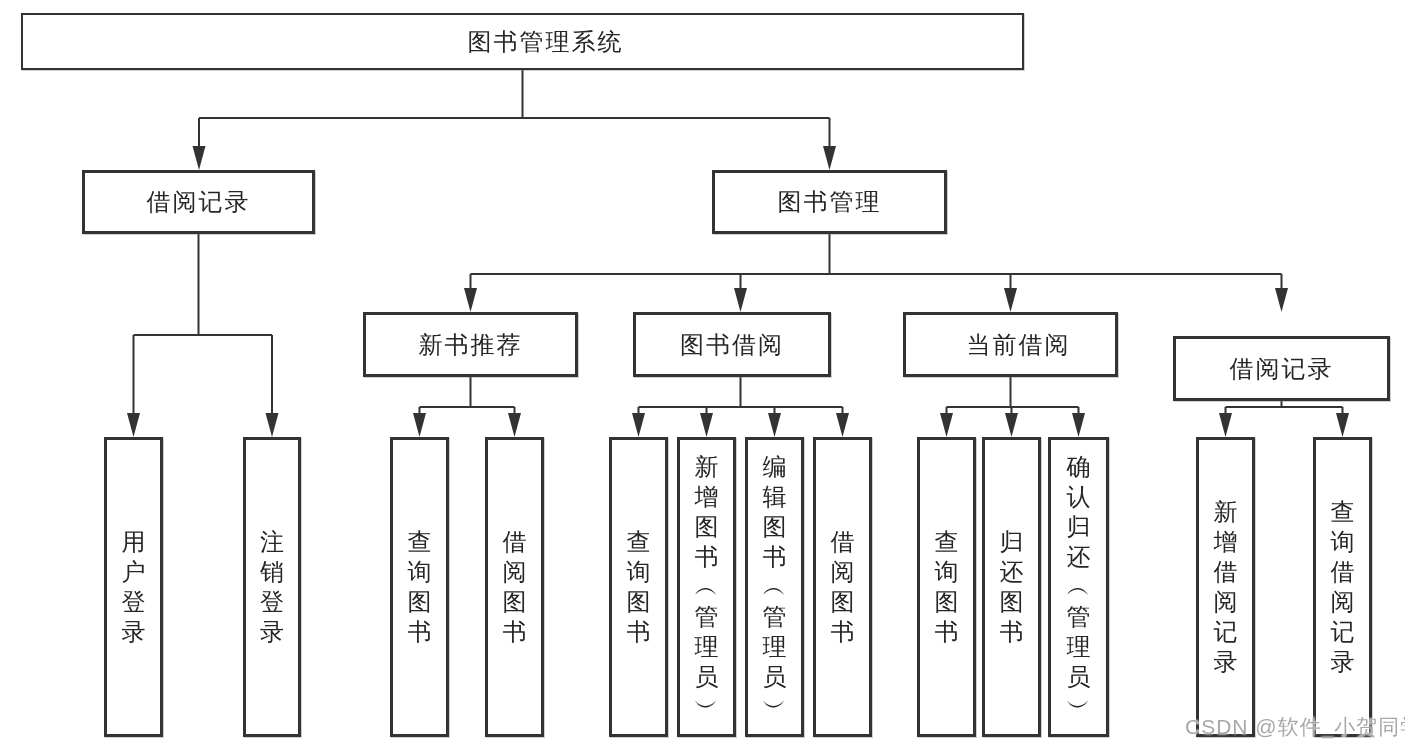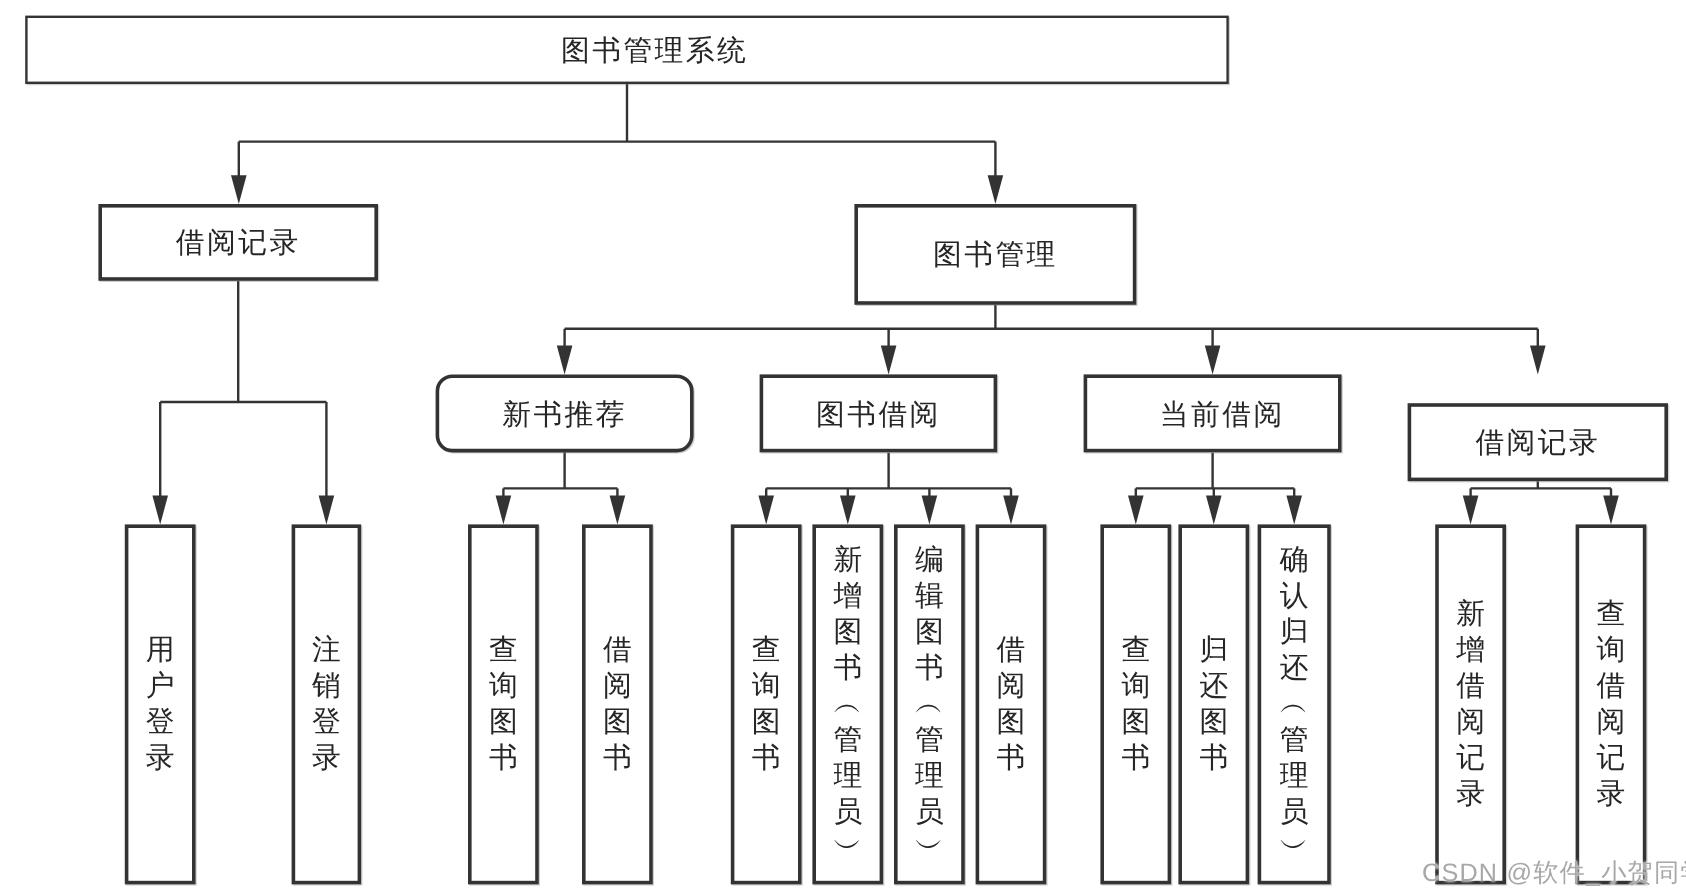--- a/index.html
+++ b/index.html
@@ -130,7 +130,7 @@
   <div class="node" style="left:82px;top:170px;width:233px;height:64px;">
     <span class="hlabel">借阅记录</span>
   </div>
-  <div class="node" style="left:712px;top:170px;width:235px;height:84px;text-align:right;">
+  <div class="node" style="left:712px;top:170px;width:235px;height:64px;text-align:right;">
     <span class="hlabel">图书管理</span>
   </div>
 

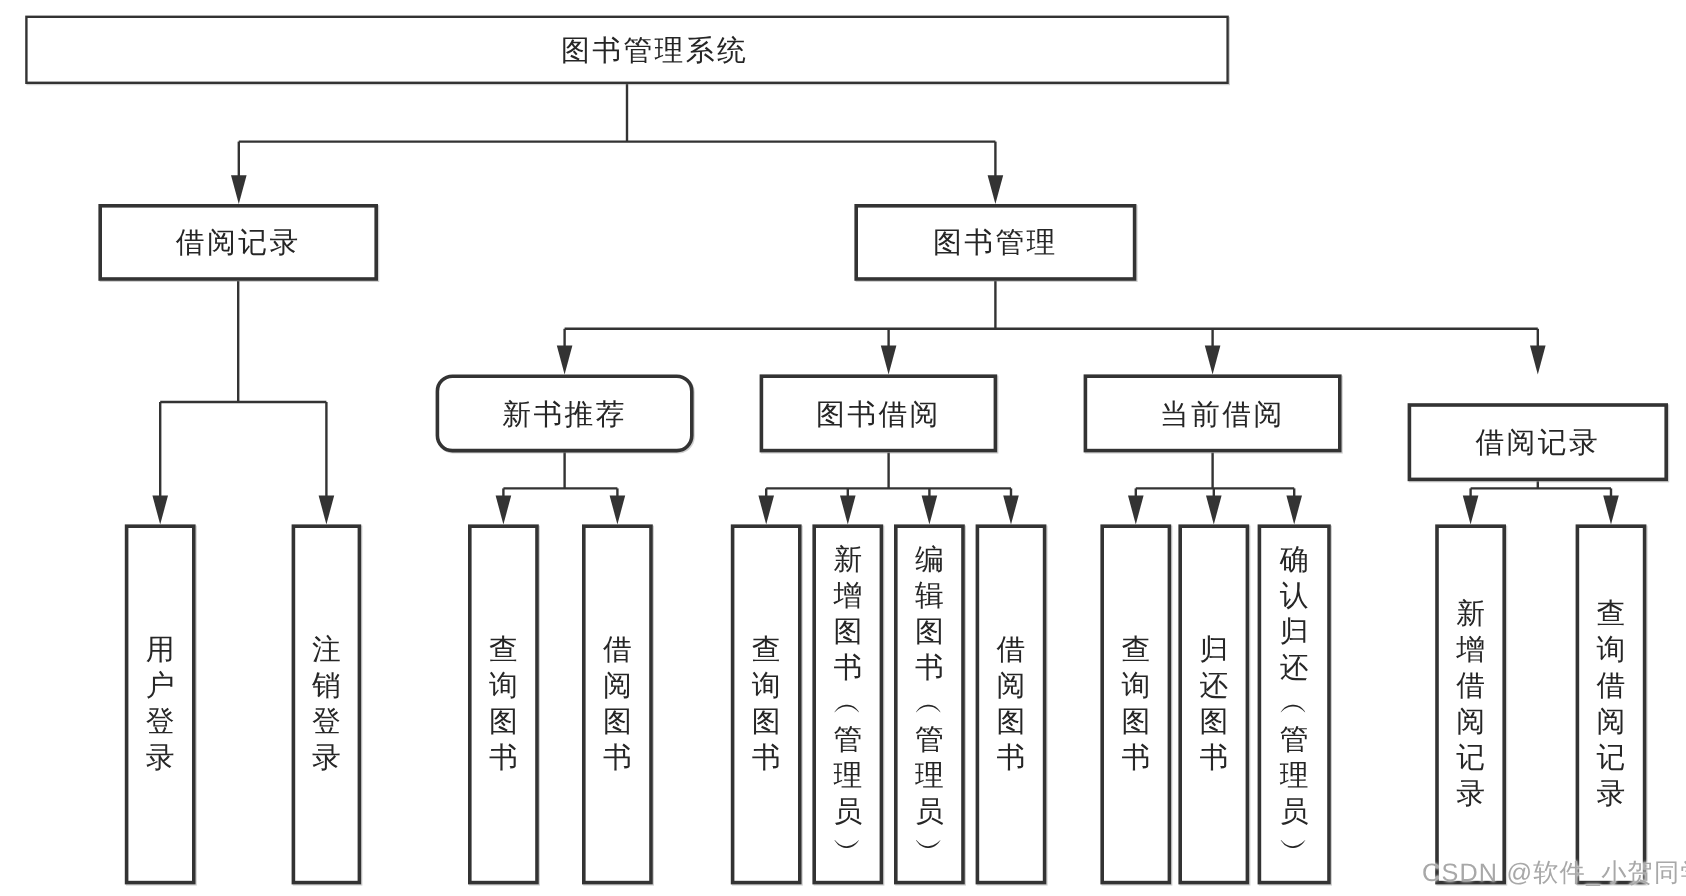--- a/index.html
+++ b/index.html
@@ -134,7 +134,7 @@
     <span class="hlabel">图书管理</span>
   </div>
 
-  <div class="node" style="left:363px;top:312px;width:215px;height:65px;border-radius:14px;">
+  <div class="node" style="left:363px;top:312px;width:215px;height:65px;">
     <span class="hlabel">新书推荐</span>
   </div>
   <div class="node" style="left:633px;top:312px;width:198px;height:65px;">

